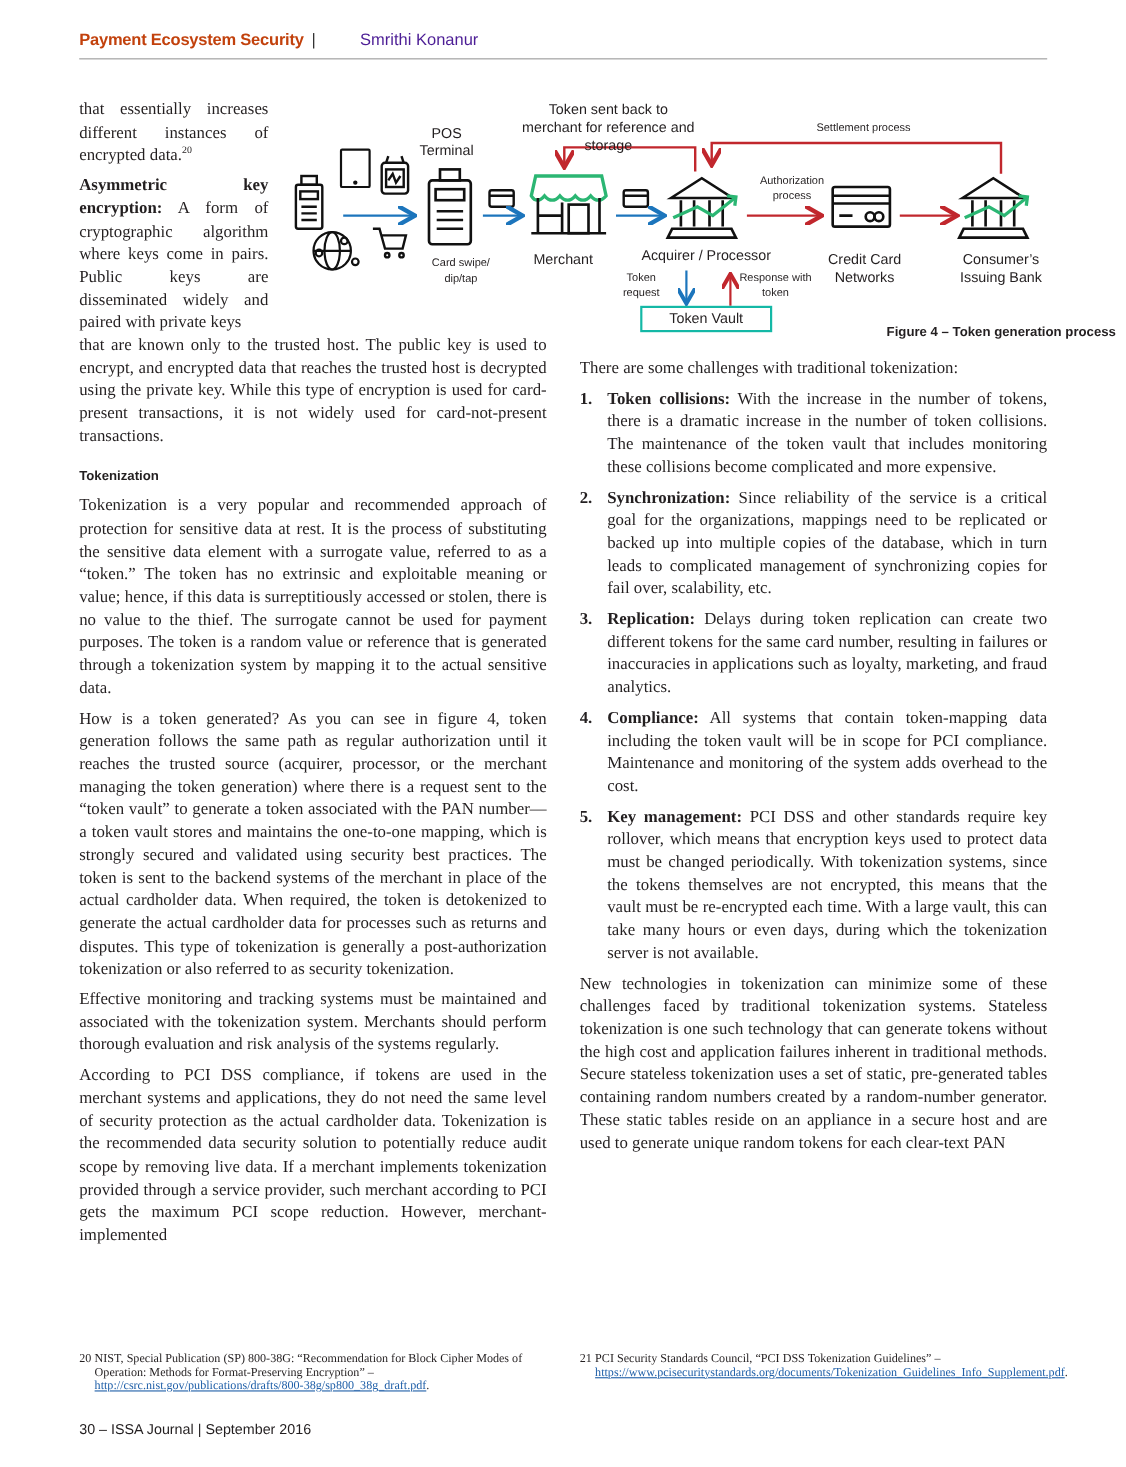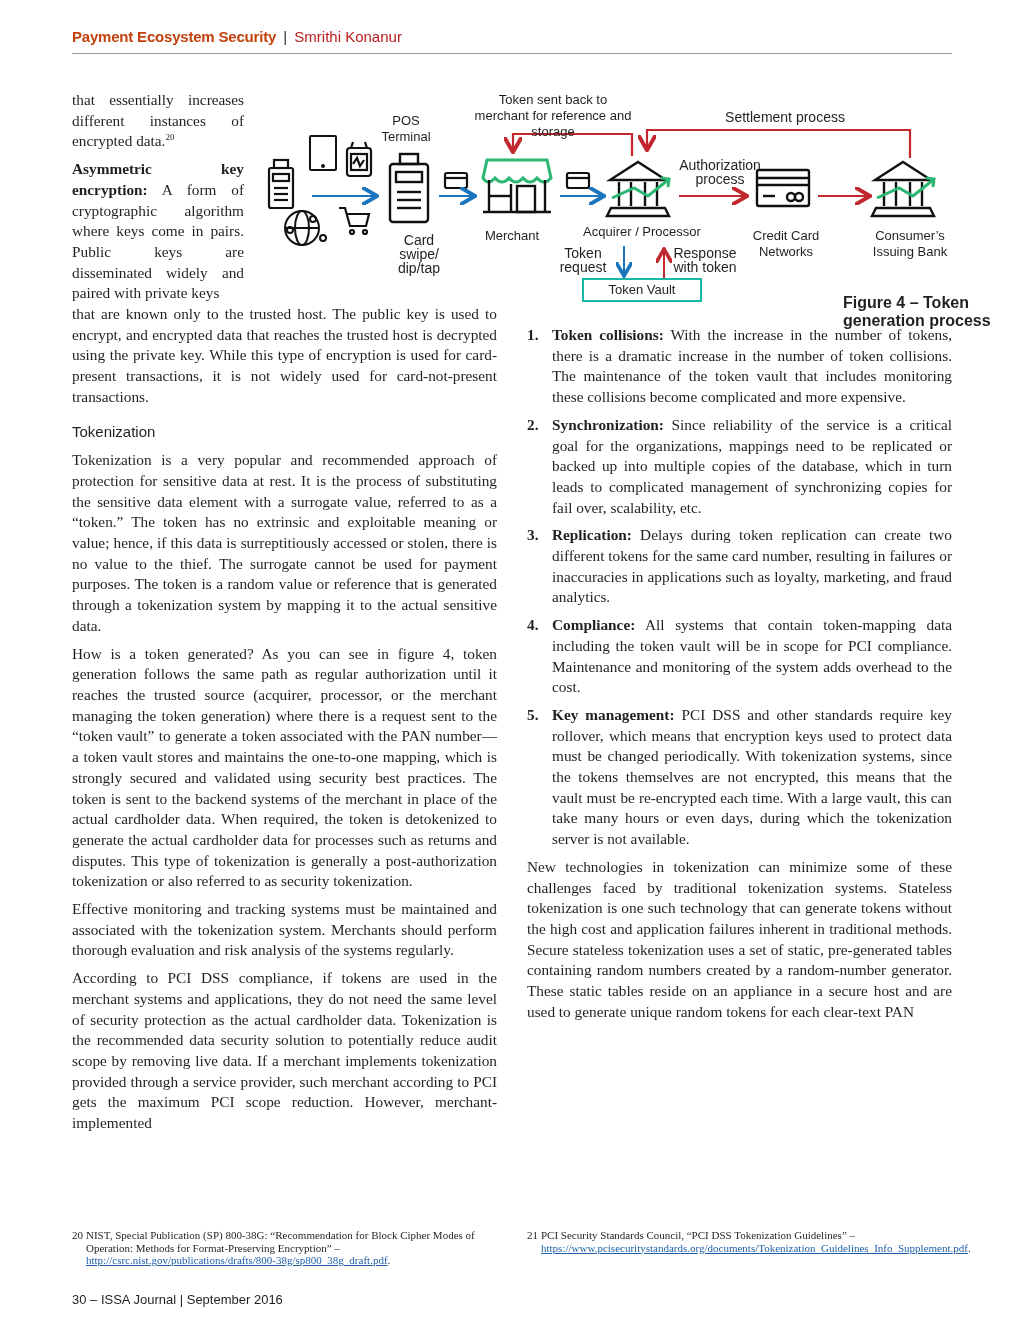--- a/index.html
+++ b/index.html
@@ -7,7 +7,7 @@
   .header{position:absolute;left:72px;top:28px;width:880px;font-family:"Liberation Sans",sans-serif;font-size:15px;}
   .header .sec{color:#c2410c;font-weight:bold;letter-spacing:-0.2px;}
   .header .sep{color:#333;margin:0 3px;}
-  .header .auth{color:#b91c1c;}
+  .header .auth{color:#4c1d95;margin-left:33px;}
   .hrule{position:absolute;left:72px;top:53px;width:880px;height:1px;background:#999;}
   .col{position:absolute;font-size:15.3px;line-height:20.7px;text-align:justify;hyphens:manual;}
   .col p{margin:0 0 7px 0;}

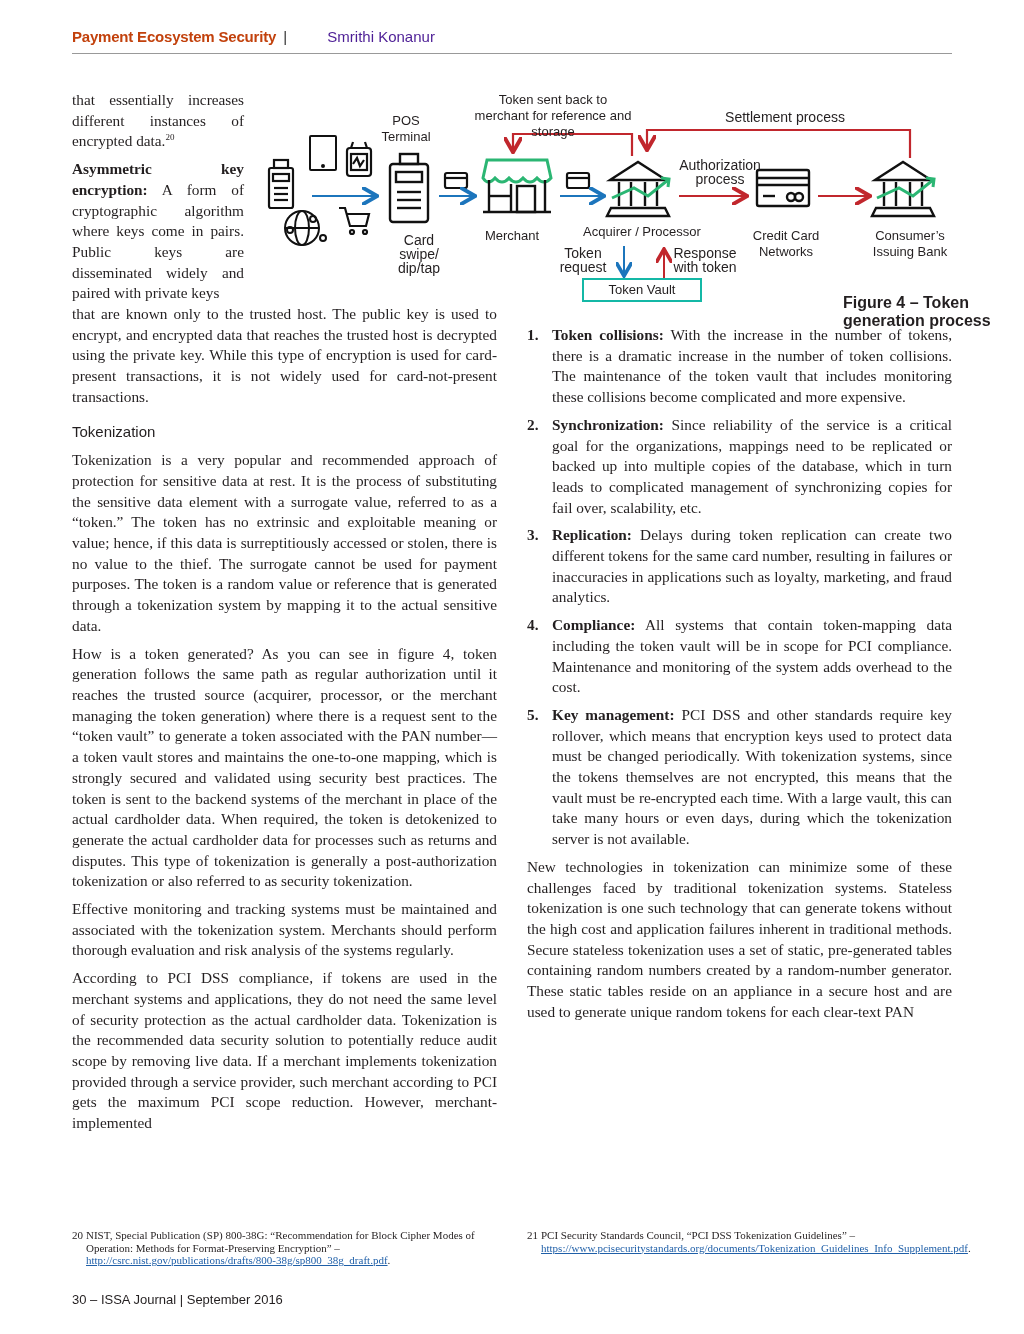--- a/index.html
+++ b/index.html
@@ -28,7 +28,7 @@
   .footer b{font-weight:normal;}
   .figure{position:absolute;left:255px;top:88px;width:700px;height:225px;font-family:"Liberation Sans",sans-serif;}
   .figure .lbl{position:absolute;font-size:13px;color:#231f20;text-align:center;line-height:16px;}
-  .figure .sm{font-size:14px;line-height:14px;}
+  .figure .sm{font-size:10px;line-height:14px;}
   .figcap{position:absolute;left:796px;top:294px;font-family:"Liberation Sans",sans-serif;font-weight:bold;font-size:16px;padding-left:47px;}
   .vault{position:absolute;border:2px solid #14b8a6;text-align:center;font-size:13px;line-height:20px;}
 </style>

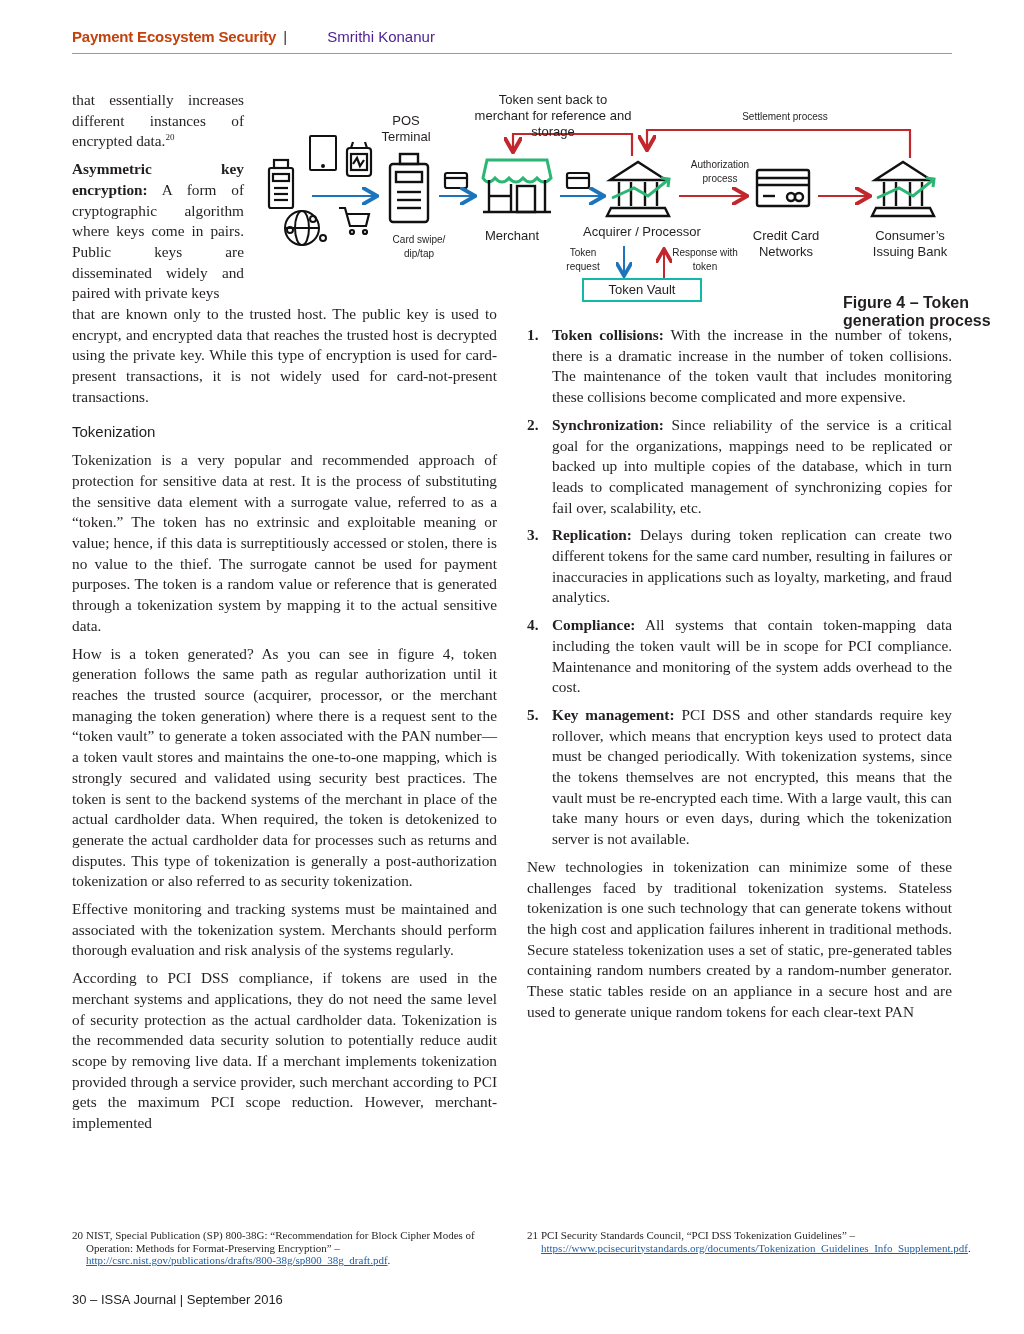--- a/index.html
+++ b/index.html
@@ -29,7 +29,7 @@
   .figure{position:absolute;left:255px;top:88px;width:700px;height:225px;font-family:"Liberation Sans",sans-serif;}
   .figure .lbl{position:absolute;font-size:13px;color:#231f20;text-align:center;line-height:16px;}
   .figure .sm{font-size:10px;line-height:14px;}
-  .figcap{position:absolute;left:796px;top:294px;font-family:"Liberation Sans",sans-serif;font-weight:bold;font-size:16px;padding-left:47px;}
+  .figcap{position:absolute;left:759px;top:294px;font-family:"Liberation Sans",sans-serif;font-weight:bold;font-size:12px;padding-left:47px;}
   .vault{position:absolute;border:2px solid #14b8a6;text-align:center;font-size:13px;line-height:20px;}
 </style>
 </head>

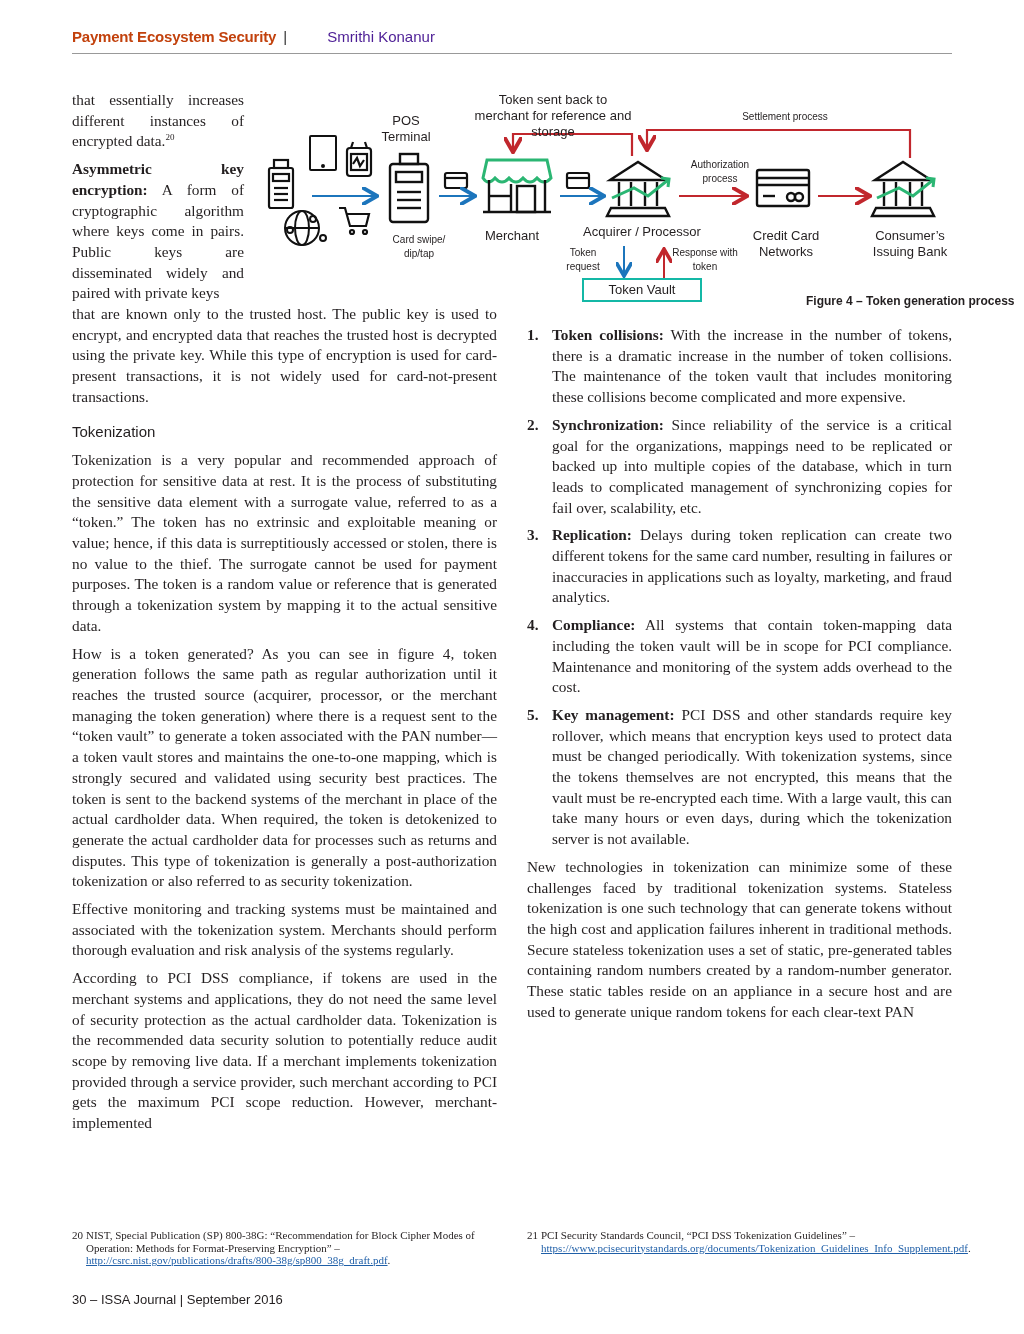--- a/index.html
+++ b/index.html
@@ -190,6 +190,7 @@
 </div>
 
 <div class="col right">
+  <p>There are some challenges with traditional tokenization:</p>
   <ol>
     <li><span class="num">1.</span><b>Token collisions:</b><span> With the increase in the number of tokens, there is a dramatic increase in the number of token collisions. The maintenance of the token vault that includes monitoring these collisions become complicated and more expensive.</span></li>
     <li><span class="num">2.</span><b>Synchronization:</b><span> Since reliability of the service is a critical goal for the organizations, mappings need to be replicated or backed up into multiple copies of the database, which in turn leads to complicated management of synchronizing copies for fail over, scalability, etc.</span></li>

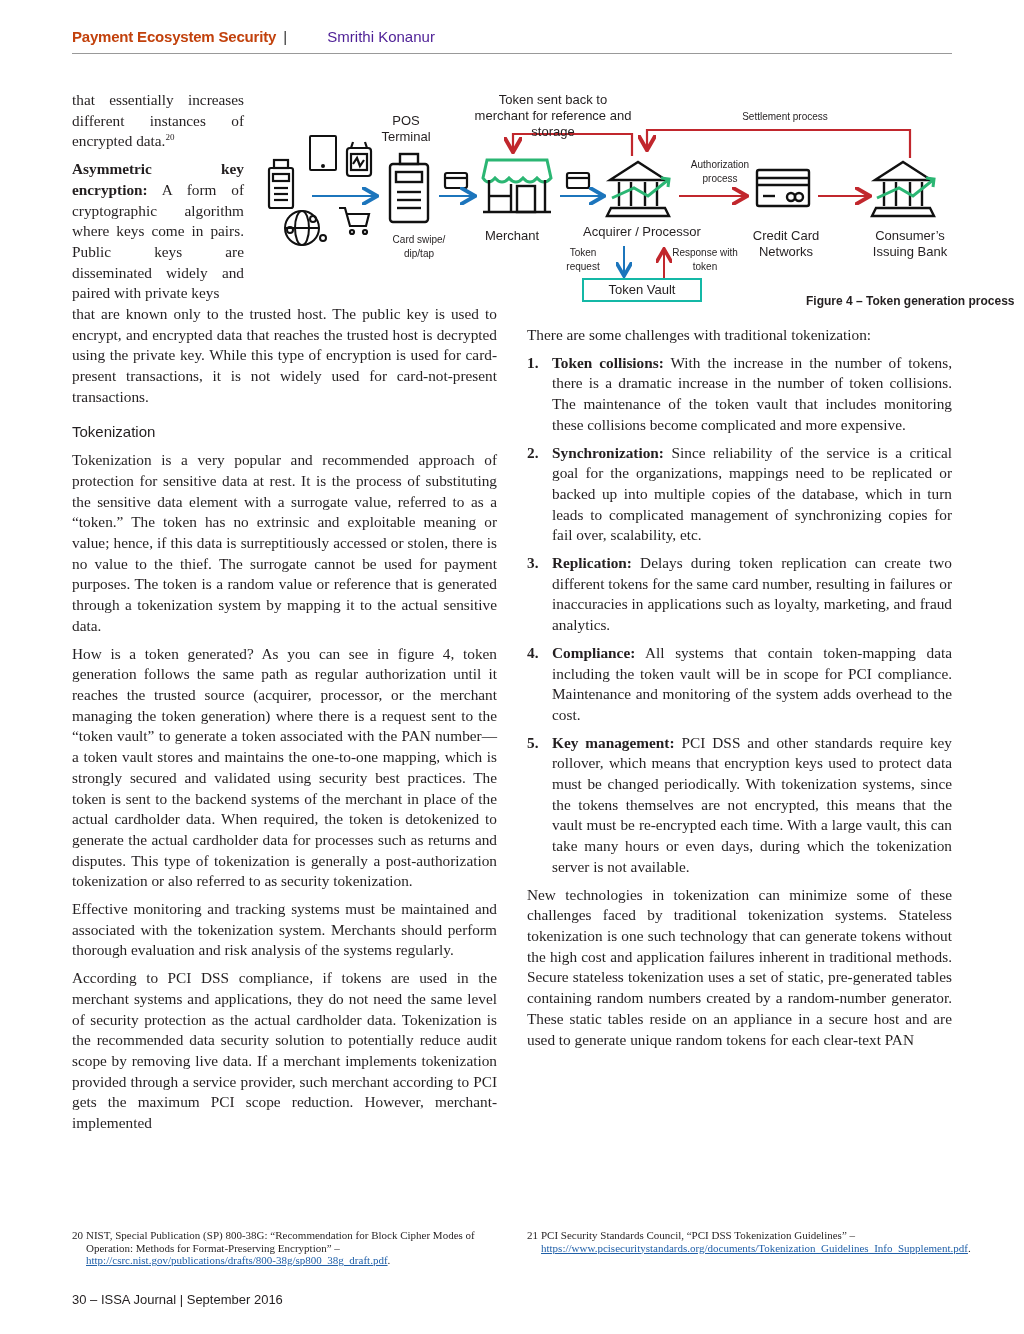--- a/index.html
+++ b/index.html
@@ -11,7 +11,7 @@
   .hrule{position:absolute;left:72px;top:53px;width:880px;height:1px;background:#999;}
   .col{position:absolute;font-size:15.3px;line-height:20.7px;text-align:justify;hyphens:manual;}
   .col p{margin:0 0 7px 0;}
-  .col h3{font-family:"Liberation Sans",sans-serif;font-size:15px;font-weight:normal;margin:14px 0 8px 0;}
+  .col h3{font-family:"Liberation Sans",sans-serif;font-size:12px;font-weight:bold;margin:14px 0 8px 0;}
   .left{left:72px;top:90px;width:425px;}
   .right{left:527px;top:325px;width:425px;}
   .intro{width:172px;}

